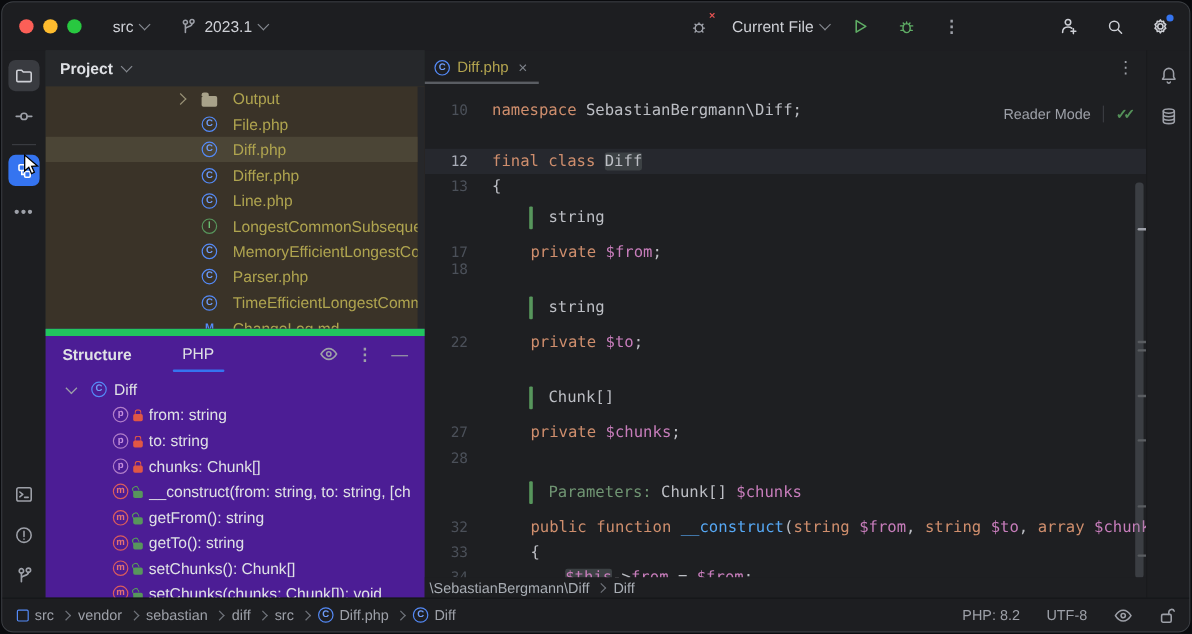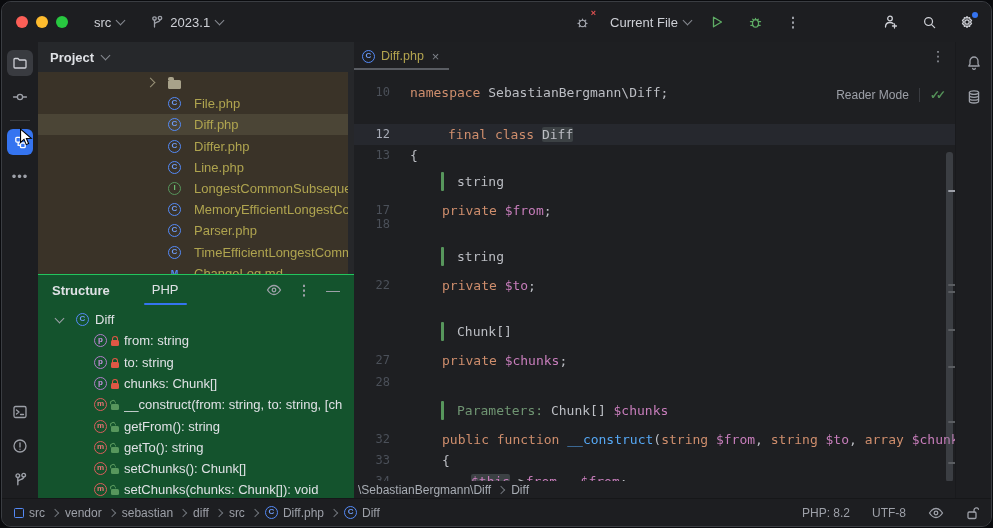--- a/index.html
+++ b/index.html
@@ -245,6 +245,7 @@
           <span class="ico-slot">
             <span class="ficon"></span>
           </span>
+          <span class="lab">Output</span>
         </div>
         <div class="prow" style="top: 21.2px;">
           <span class="ico-slot">

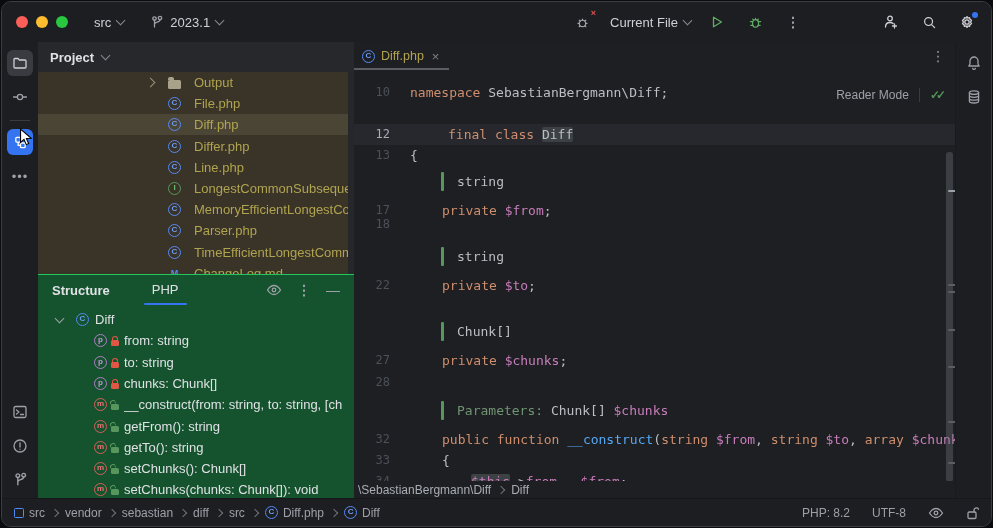--- a/index.html
+++ b/index.html
@@ -384,7 +384,7 @@
 
     <div class="code" id="code">
         <div class="crow" style="top: 11.5px;"><span class="lnum">10</span><span class="ctext" style="left: 56px;"><span class="tok-kw">namespace</span><span class="tok-tx"> SebastianBergmann\Diff;</span></span></div>
-        <div class="crow caret" style="top: 53.5px;"><span class="lnum">12</span><span class="ctext" style="left: 56px; margin-left: 38px;"><span class="tok-kw">final class</span><span class="tok-tx"> </span><span class="tok-tx tok-hl">Diff</span></span></div>
+        <div class="crow caret" style="top: 53.5px;"><span class="lnum">12</span><span class="ctext" style="left: 56px;"><span class="tok-kw">final class</span><span class="tok-tx"> </span><span class="tok-tx tok-hl">Diff</span></span></div>
         <div class="crow" style="top: 74.5px;"><span class="lnum">13</span><span class="ctext" style="left: 56px;"><span class="tok-tx">{</span></span></div>
         <div class="crow" style="top: 100.5px;"><span class="docbar"></span><span class="ctext" style="left: 103px;"><span class="tok-tx">string</span></span></div>
         <div class="crow" style="top: 129.5px;"><span class="lnum">17</span><span class="ctext" style="left: 88px;"><span class="tok-kw">private</span><span class="tok-tx"> </span><span class="tok-var">$from</span><span class="tok-tx">;</span></span></div>

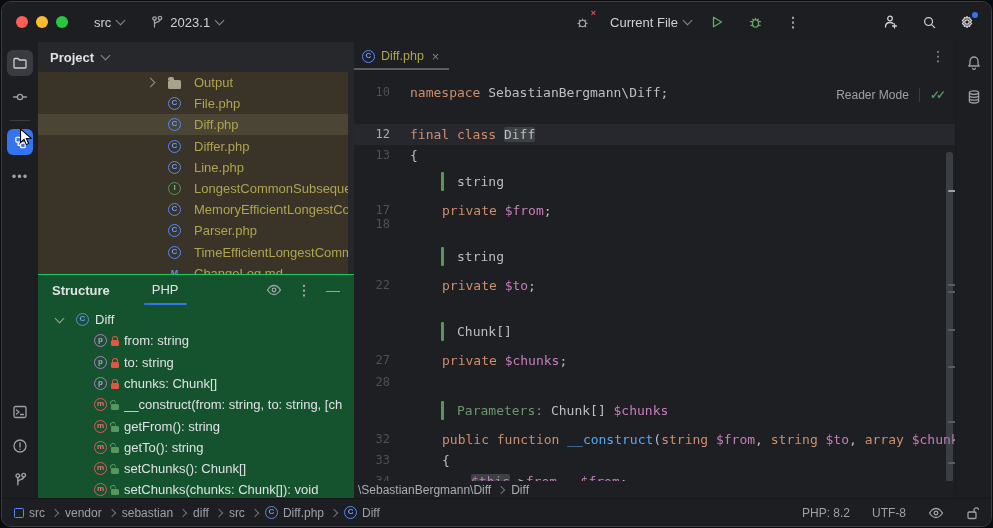--- a/index.html
+++ b/index.html
@@ -50,7 +50,7 @@
   .ficon::before{content:"";position:absolute;top:-3px;left:0;width:6px;height:3px;background:#a8a28a;border-radius:2px 2px 0 0;}
 
   
-  .structure{position:absolute;left:0;top:232px;right:0;bottom:0;background:#14532d;border-top:1px solid #22c55e;}
+  .structure{position:absolute;left:0;top:232px;right:0;bottom:0;background:#4c1d95;border-top:6px solid #22c55e;}
   .s-head{height:30px;display:flex;align-items:center;padding:0 14px;position:relative;}
   .s-title{color:#dfe1e5;font-weight:700;font-size:13px;}
   .s-tab{color:#dfe1e5;font-size:13px;margin-left:38px;height:30px;line-height:30px;position:relative;padding:0 4px;}

